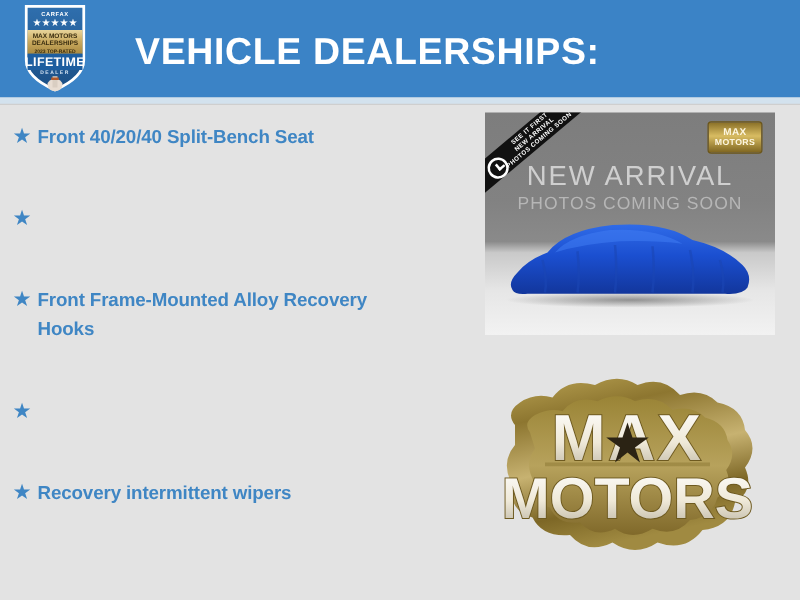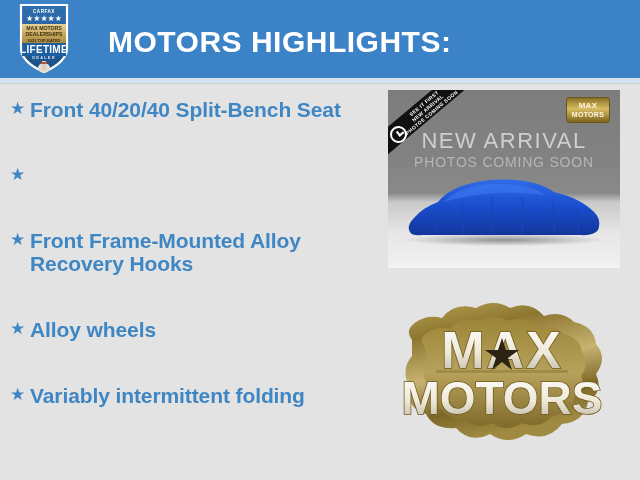--- a/index.html
+++ b/index.html
@@ -242,7 +242,7 @@
   </svg>
 </div>
 
-<div class="page-title">MOTORS HIGHLIGHTS:</div>
+<div class="page-title">VEHICLE DEALERSHIPS:</div>
 
 <div class="highlights">
 

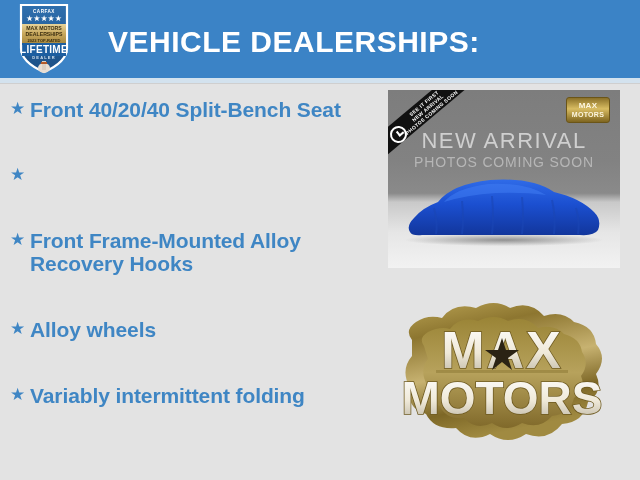--- a/index.html
+++ b/index.html
@@ -77,7 +77,7 @@
   }
   .hl-text {
     color: #3f86c4;
-    font-size: 21px;
+    font-size: 15px;
     font-weight: bold;
     line-height: 23px;
     letter-spacing: -0.1px;

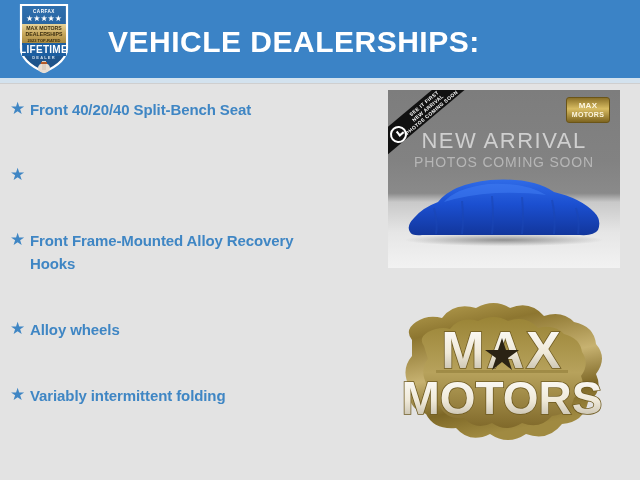--- a/index.html
+++ b/index.html
@@ -262,7 +262,6 @@
 
   <div class="hl-item">
     <span class="hl-star">★</span>
-    <span class="hl-text">Alloy wheels</span>
   </div>
 
   <div class="hl-item">

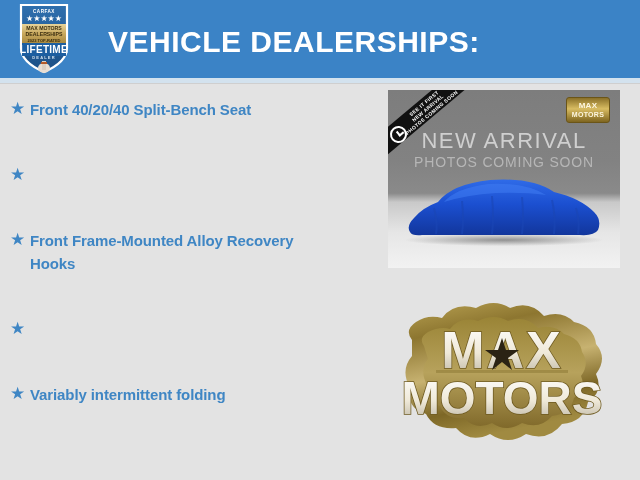--- a/index.html
+++ b/index.html
@@ -266,7 +266,7 @@
 
   <div class="hl-item">
     <span class="hl-star">★</span>
-    <span class="hl-text">Variably intermittent folding</span>
+    <span class="hl-text">Recovery intermittent wipers</span>
   </div>
 
 </div>

